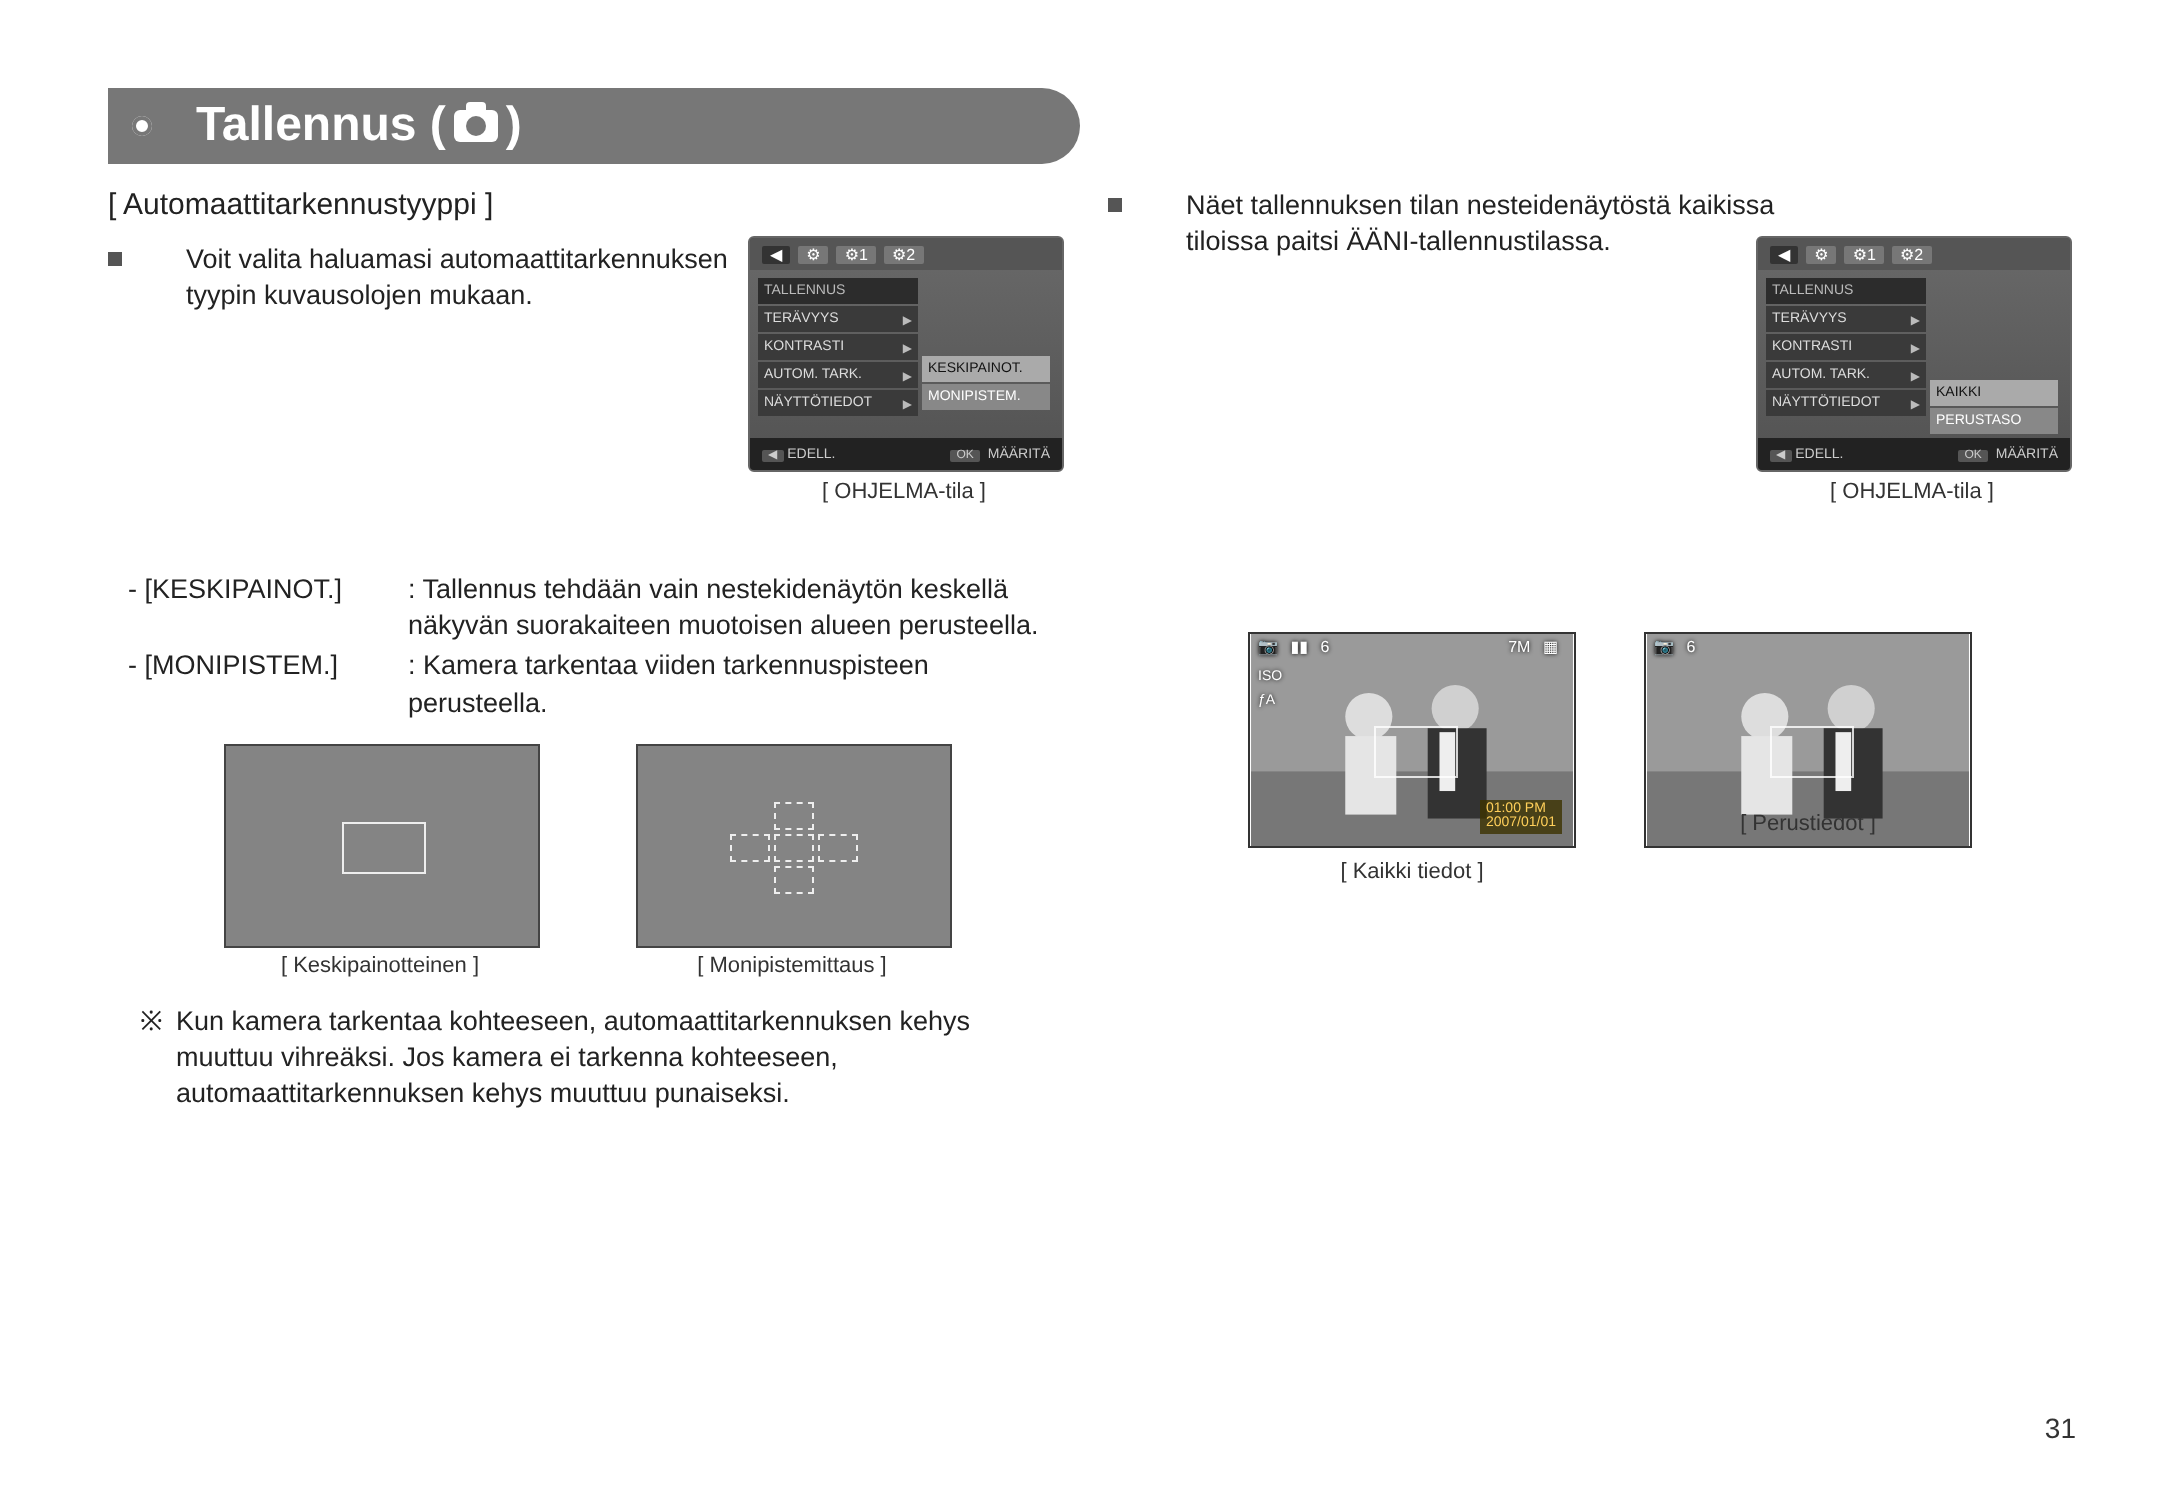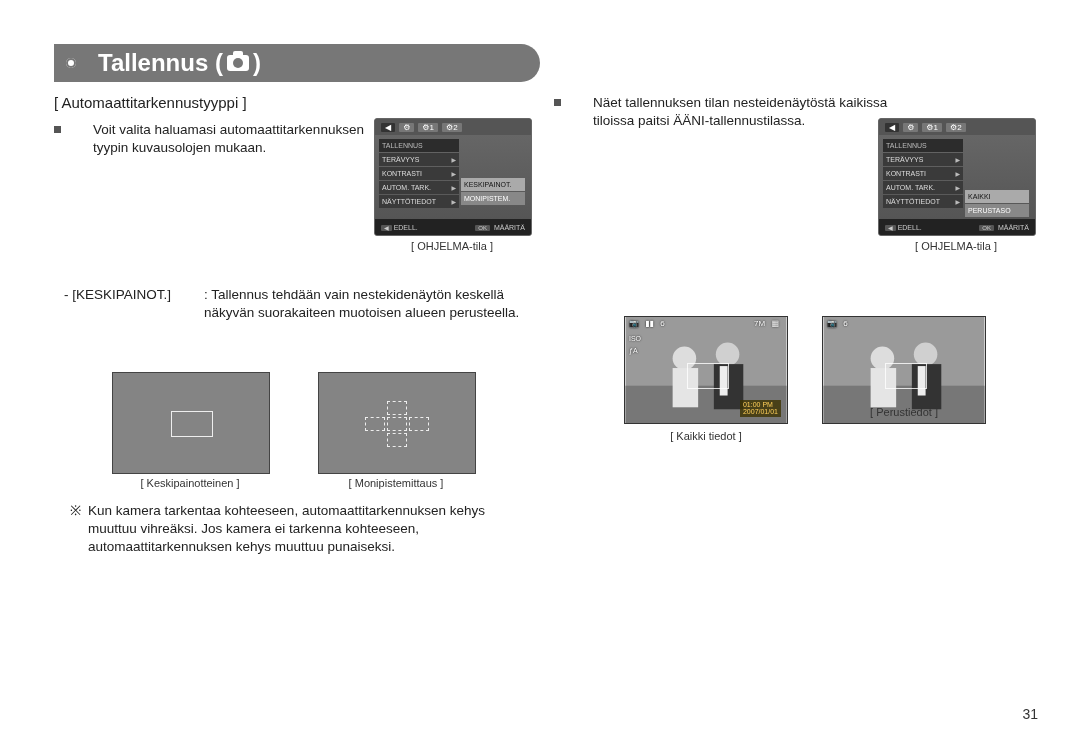--- a/index.html
+++ b/index.html
@@ -378,6 +378,10 @@
     <div class="def-row">
       <div class="def-key">- [KESKIPAINOT.]</div>
       <div>: Tallennus tehdään vain nestekidenäytön keskellä näkyvän suorakaiteen muotoisen alueen perusteella.</div>
+    </div>
+    <div class="def-row">
+      <div class="def-key">- [MONIPISTEM.]</div>
+      <div>: Kamera tarkentaa viiden tarkennuspisteen perusteella.</div>
     </div>
   </div>
 

